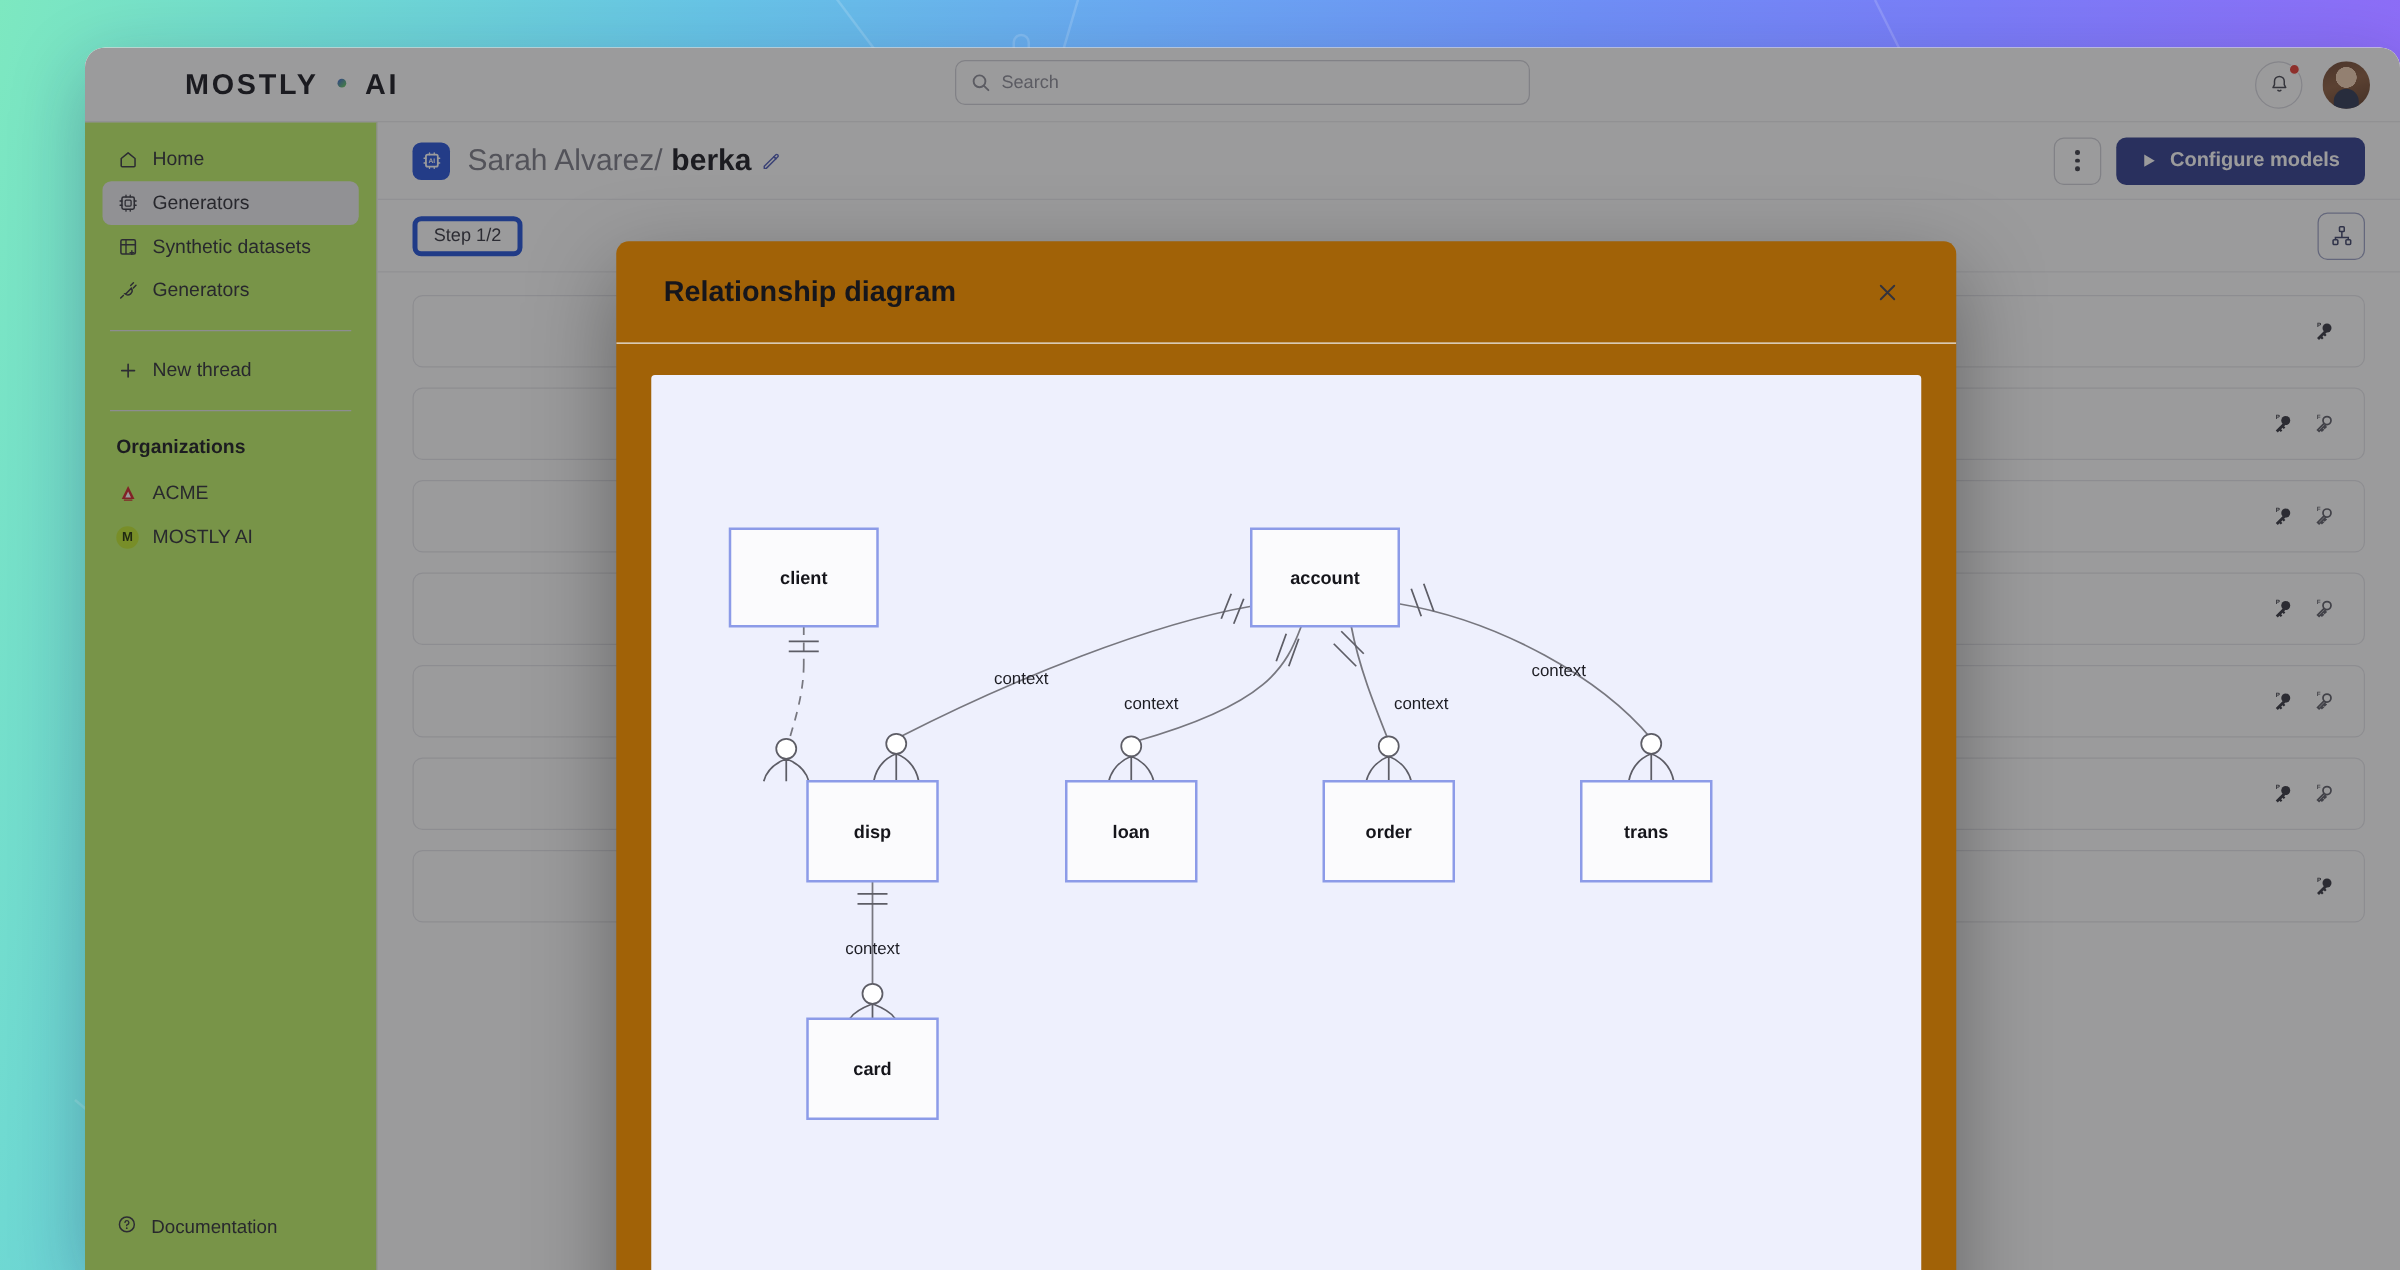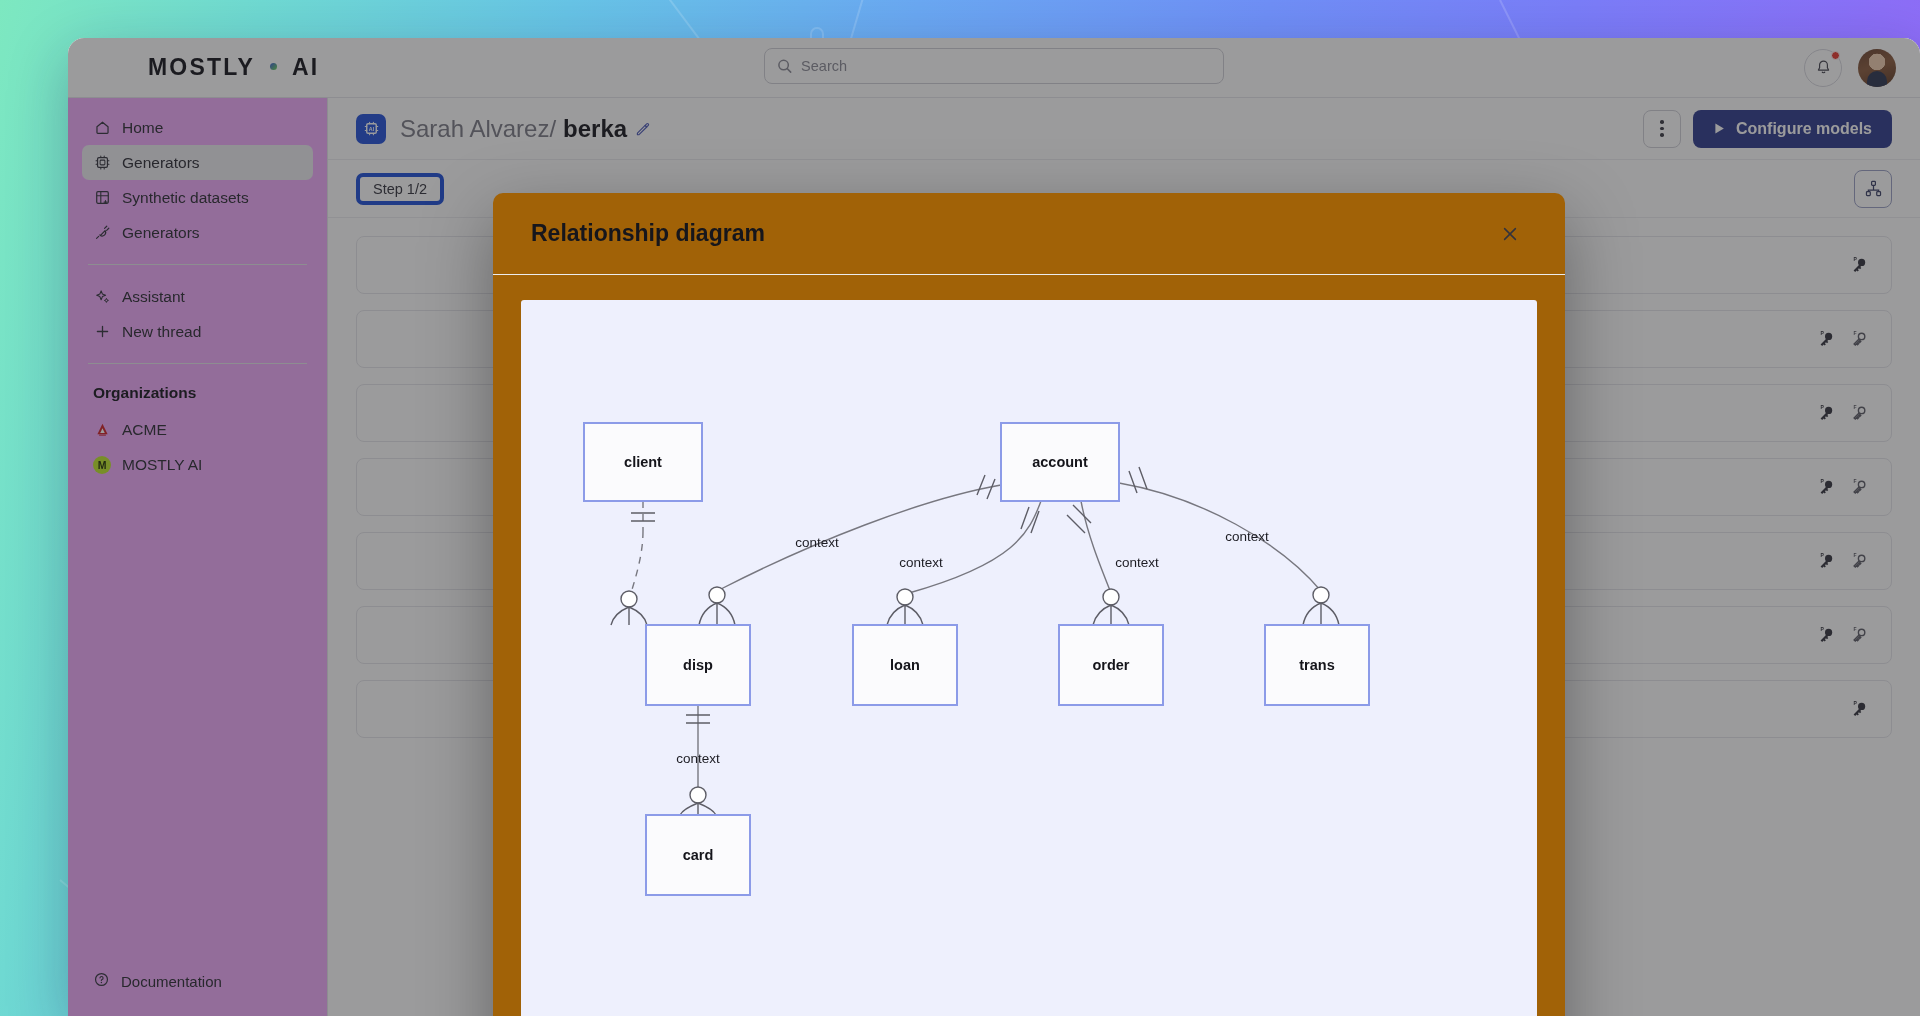--- a/index.html
+++ b/index.html
@@ -89,8 +89,8 @@
   .body-row { display: flex; height: calc(978px - 60px); }
 
   .sidebar {
-    width: 260px; flex: none; border-right: 1px solid #e6e6ea;
-    background: #f0abfc; padding: 12px 14px; position: relative;
+    width: 234px; flex: none; border-right: 1px solid #e6e6ea;
+    background: #bef264; padding: 12px 14px; position: relative;
   }
   .nav-item {
     display: flex; align-items: center; gap: 11px;

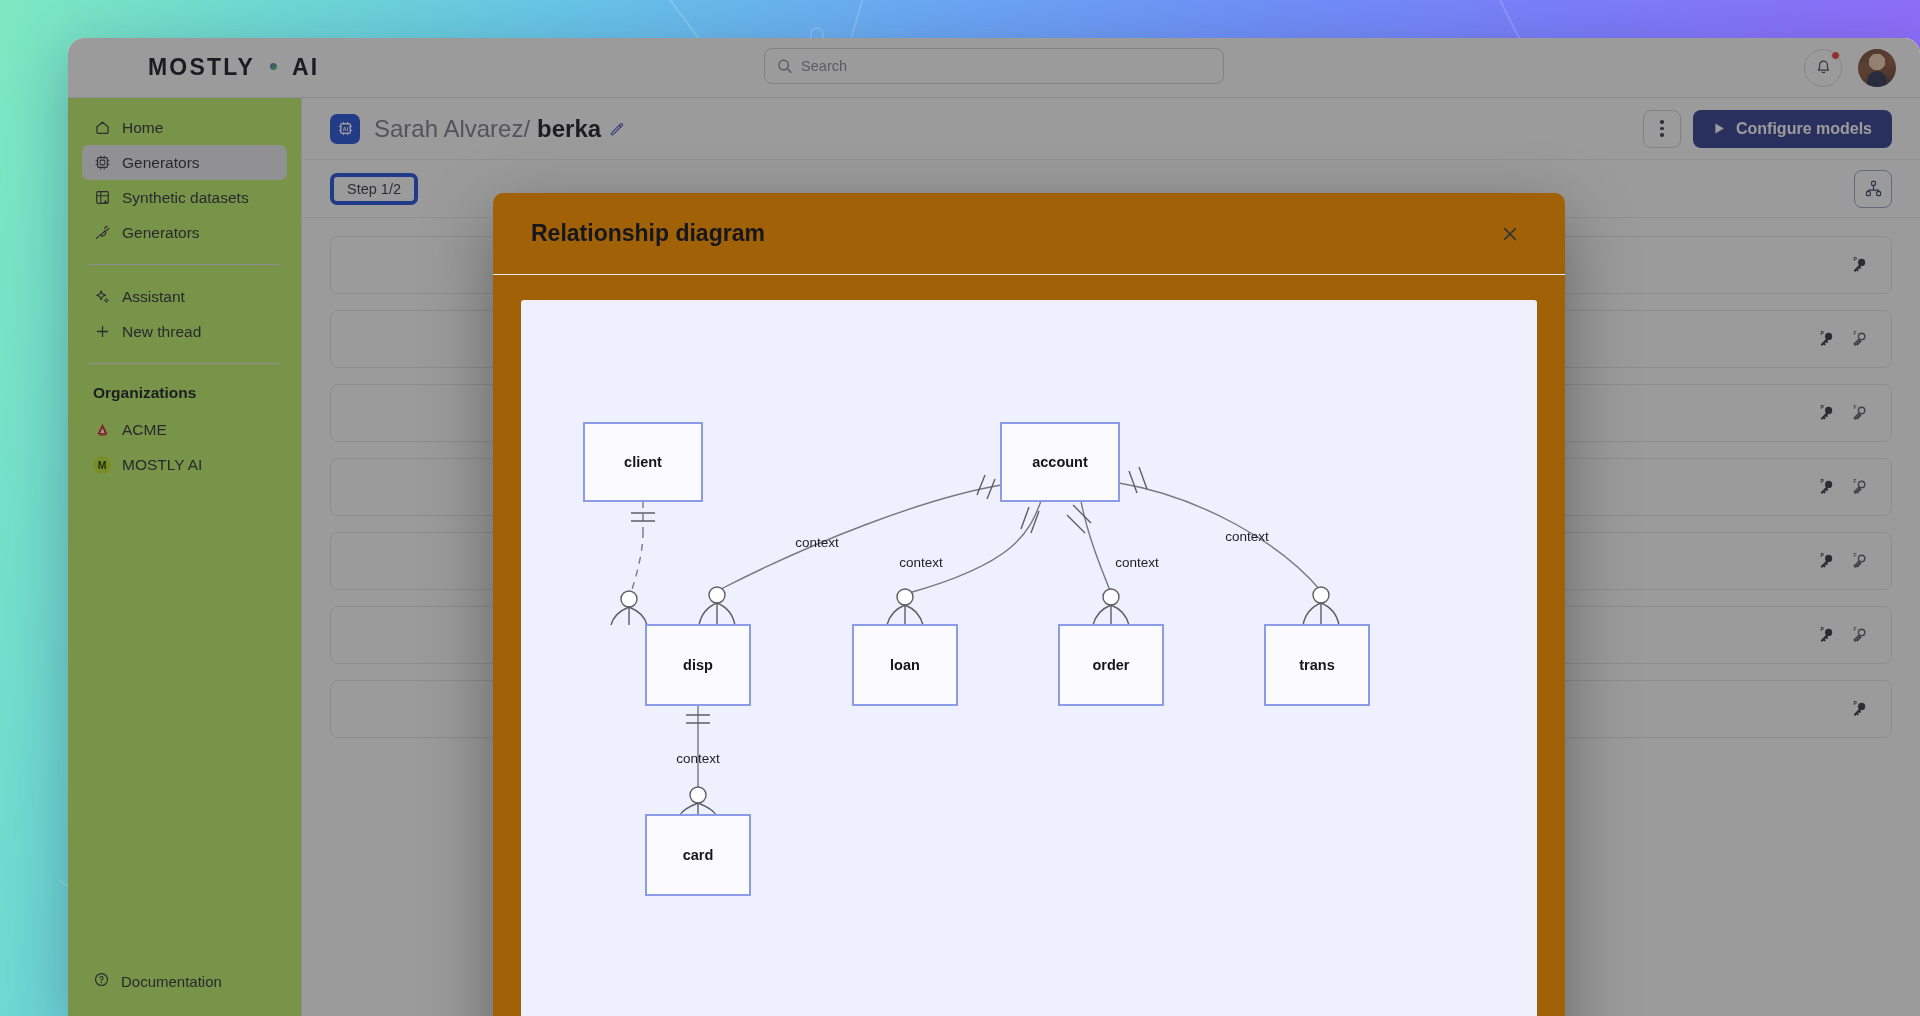--- a/index.html
+++ b/index.html
@@ -294,15 +294,6 @@
 
       <div class="nav-sep"></div>
 
-      <div class="nav-item">
-        <span class="ico">
-          <svg width="17" height="17" viewBox="0 0 20 20">
-            <path d="M8.4 3.4 9.9 7.1 13.6 8.6 9.9 10.1 8.4 13.8 6.9 10.1 3.2 8.6 6.9 7.1z" fill="none" stroke="#33333d" stroke-width="1.3" stroke-linejoin="round"></path>
-            <path d="M14.6 12.2l.7 1.7 1.7.7-1.7.7-.7 1.7-.7-1.7-1.7-.7 1.7-.7z" fill="none" stroke="#33333d" stroke-width="1.1" stroke-linejoin="round"></path>
-          </svg>
-        </span>
-        <span>Assistant</span>
-      </div>
 
       <div class="nav-item">
         <span class="ico">

